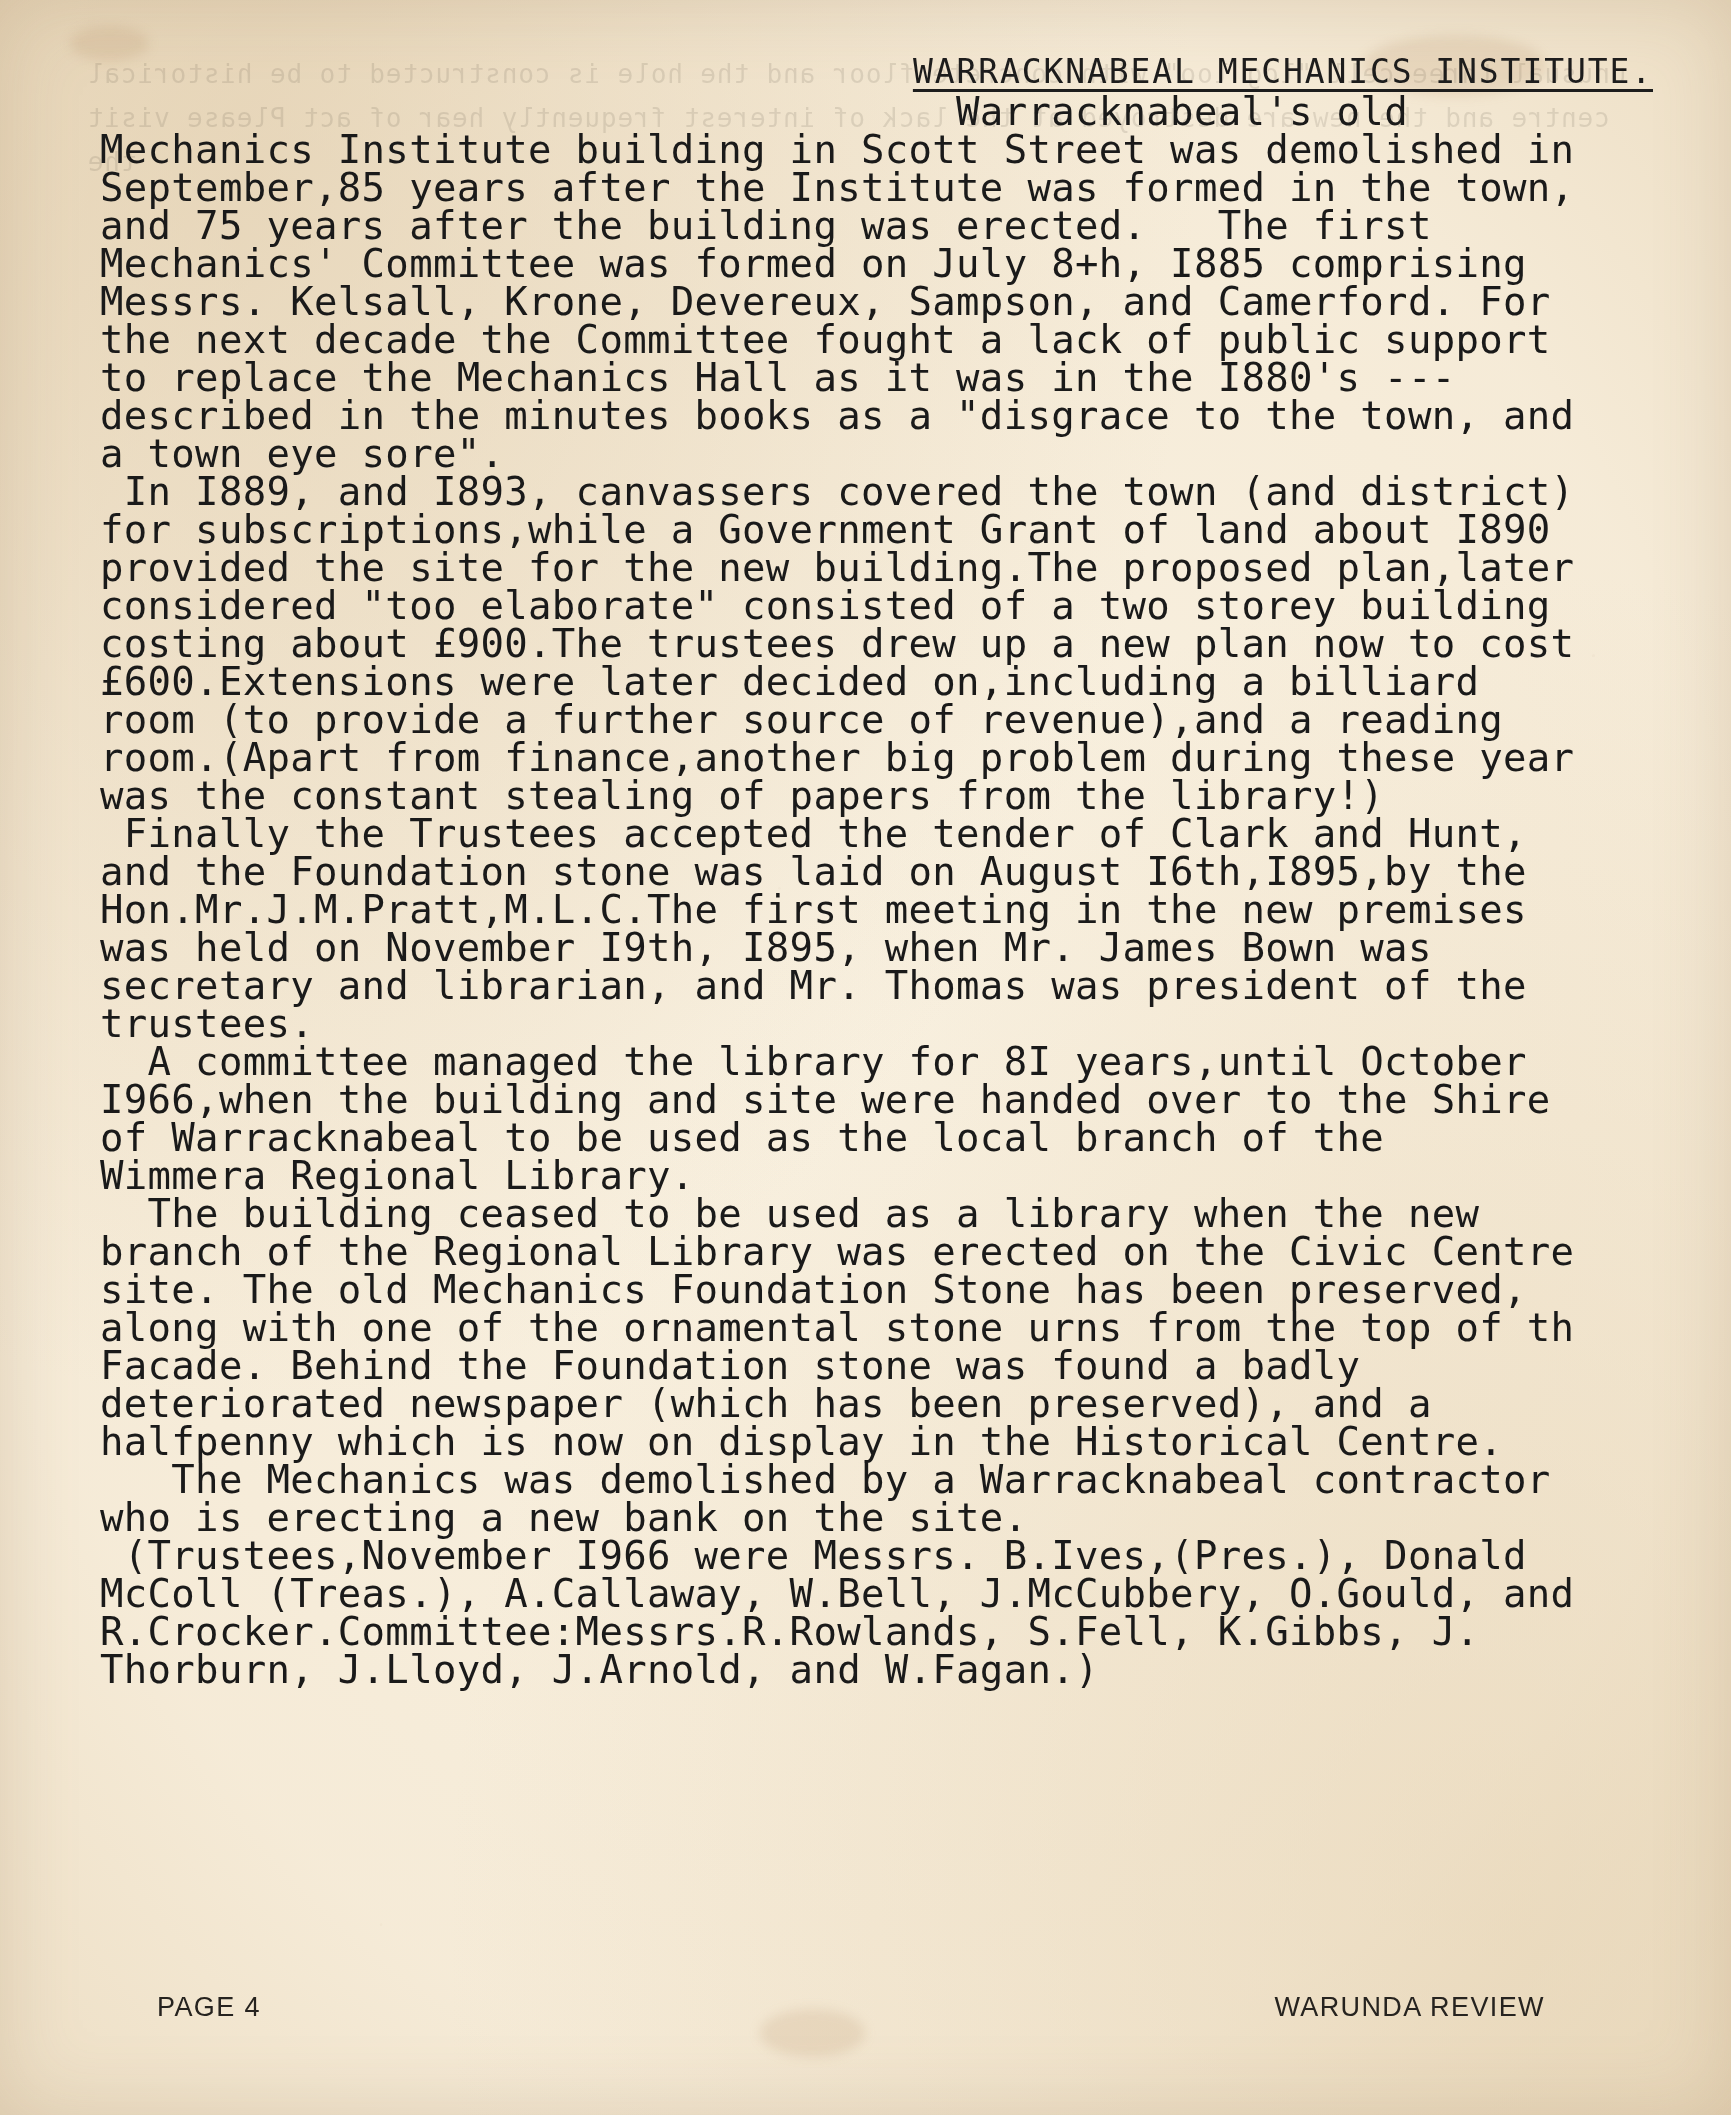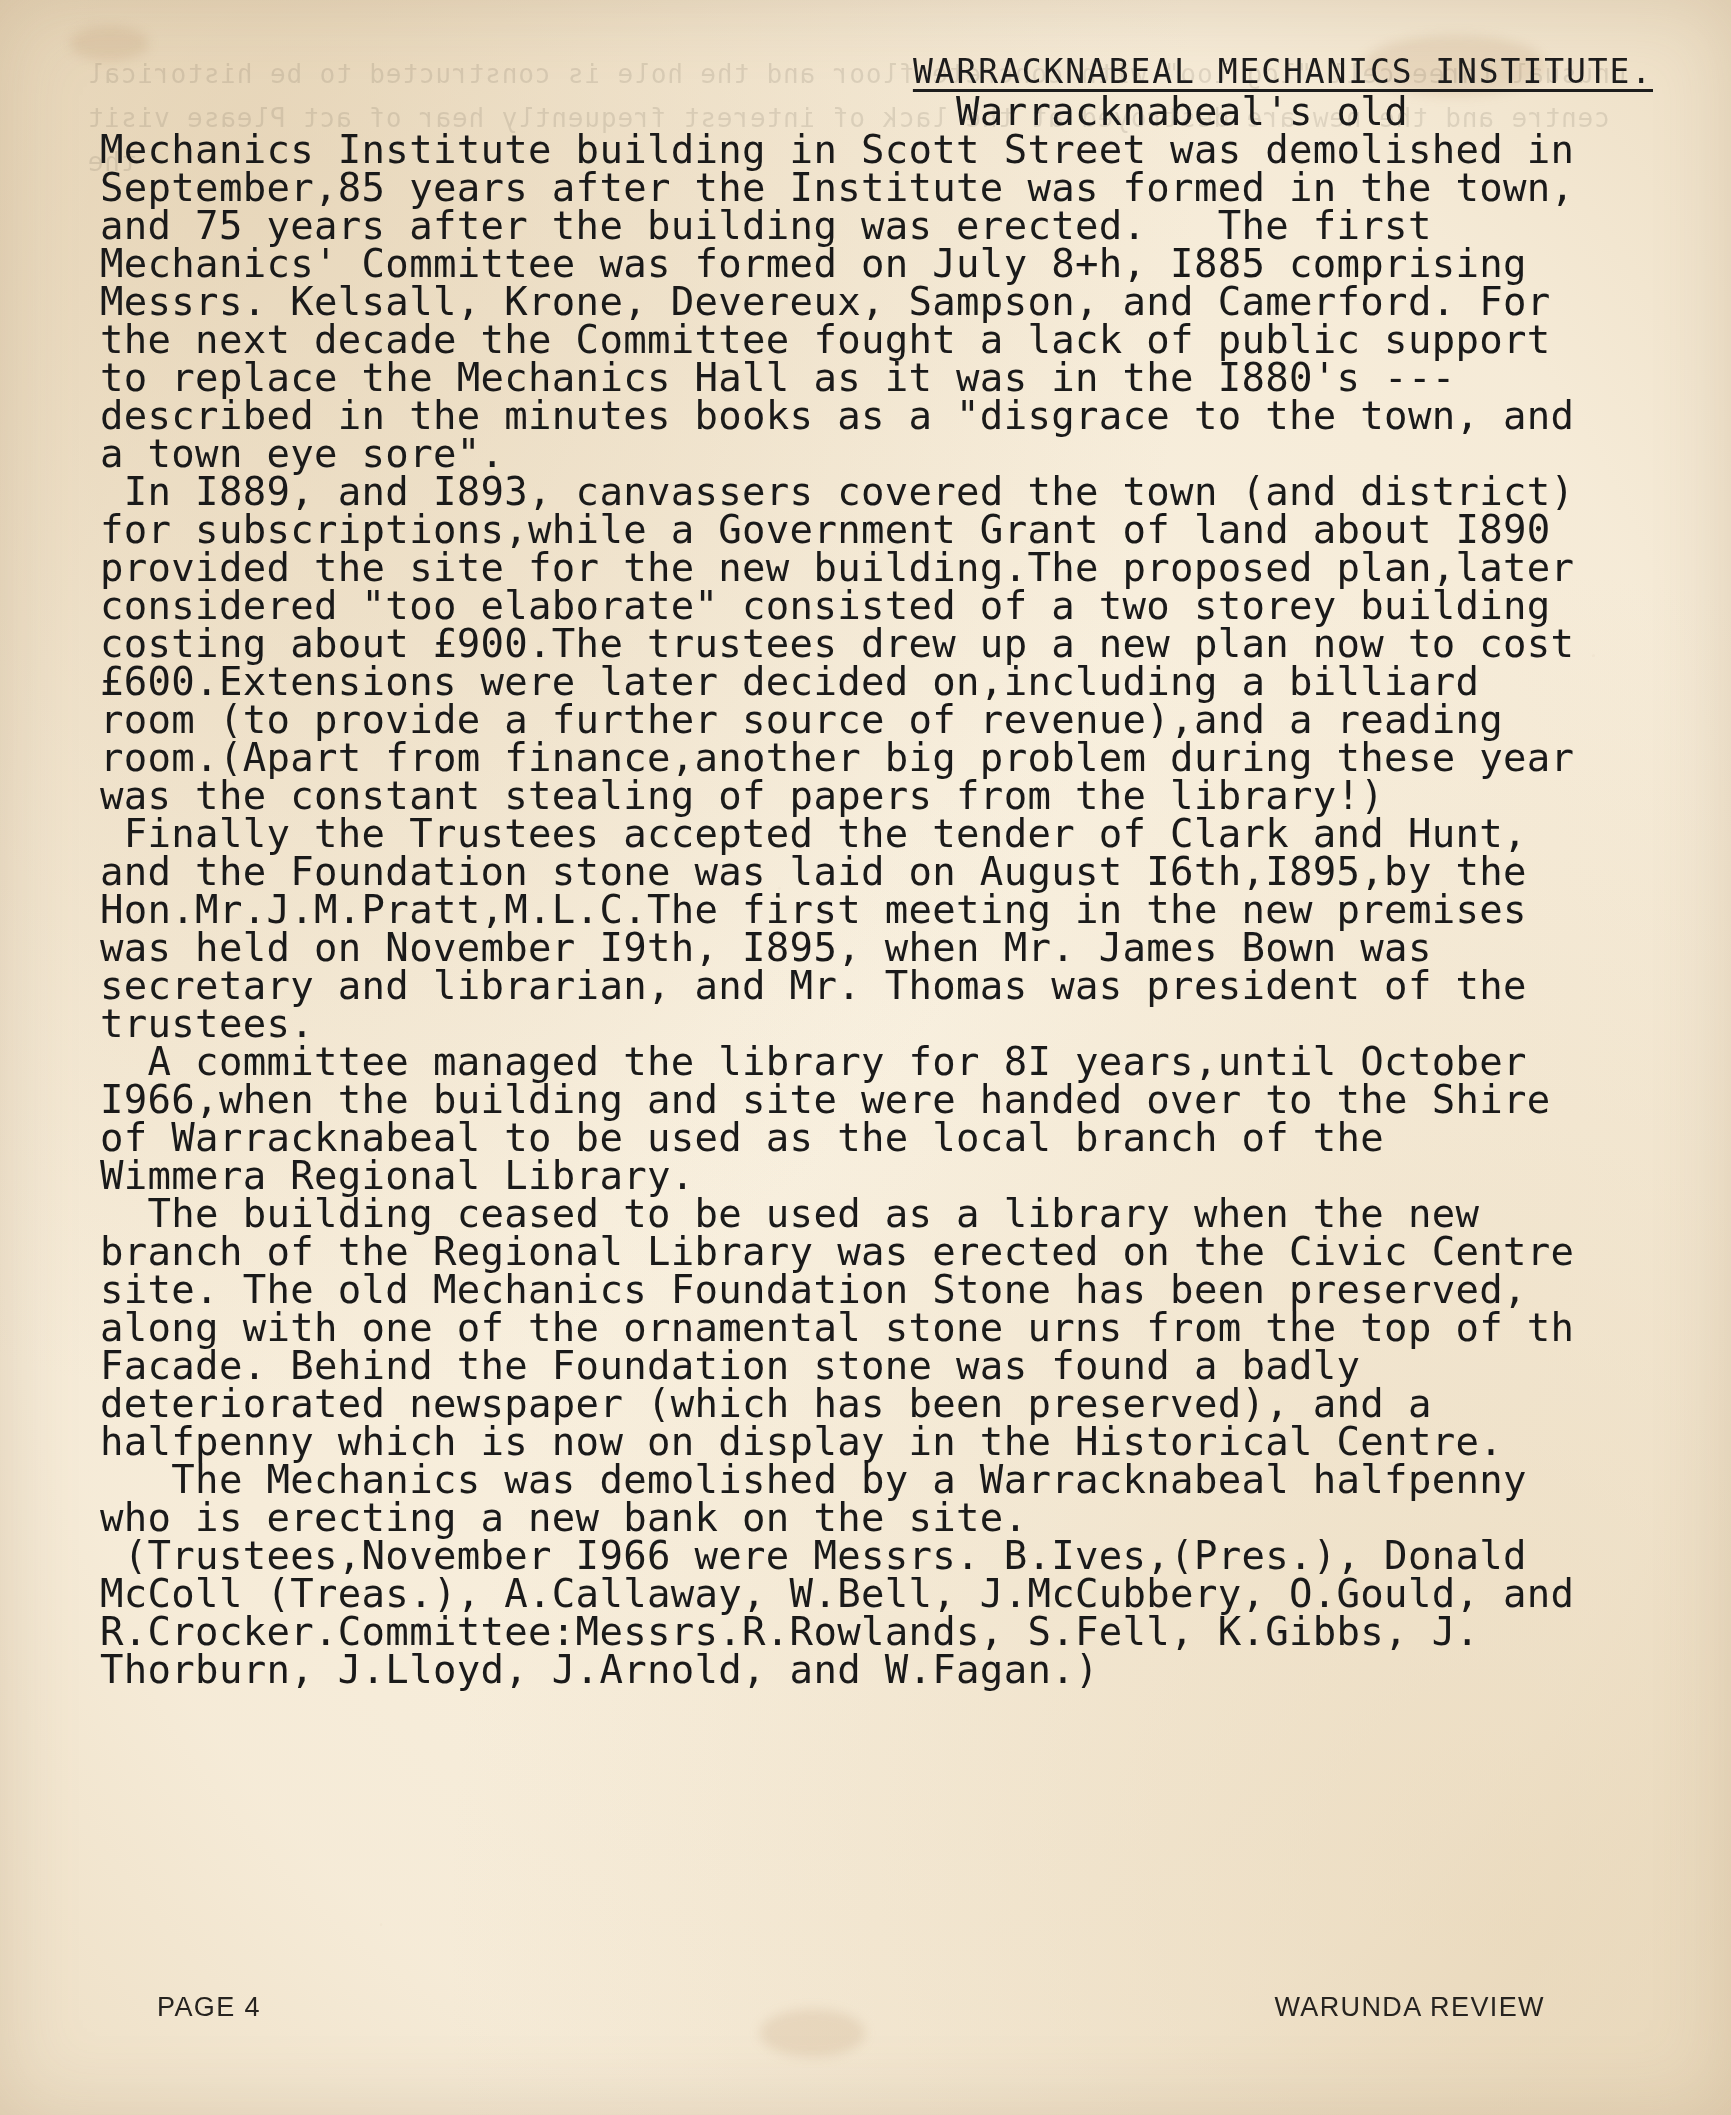--- a/index.html
+++ b/index.html
@@ -169,7 +169,7 @@
 Facade. Behind the Foundation stone was found a badly
 deteriorated newspaper (which has been preserved), and a
 halfpenny which is now on display in the Historical Centre.</p>
-    <p class="body-text para">   The Mechanics was demolished by a Warracknabeal halfpenny
+    <p class="body-text para">   The Mechanics was demolished by a Warracknabeal contractor
 who is erecting a new bank on the site.</p>
     <p class="body-text para"> (Trustees,November I966 were Messrs. B.Ives,(Pres.), Donald
 McColl (Treas.), A.Callaway, W.Bell, J.McCubbery, O.Gould, and

